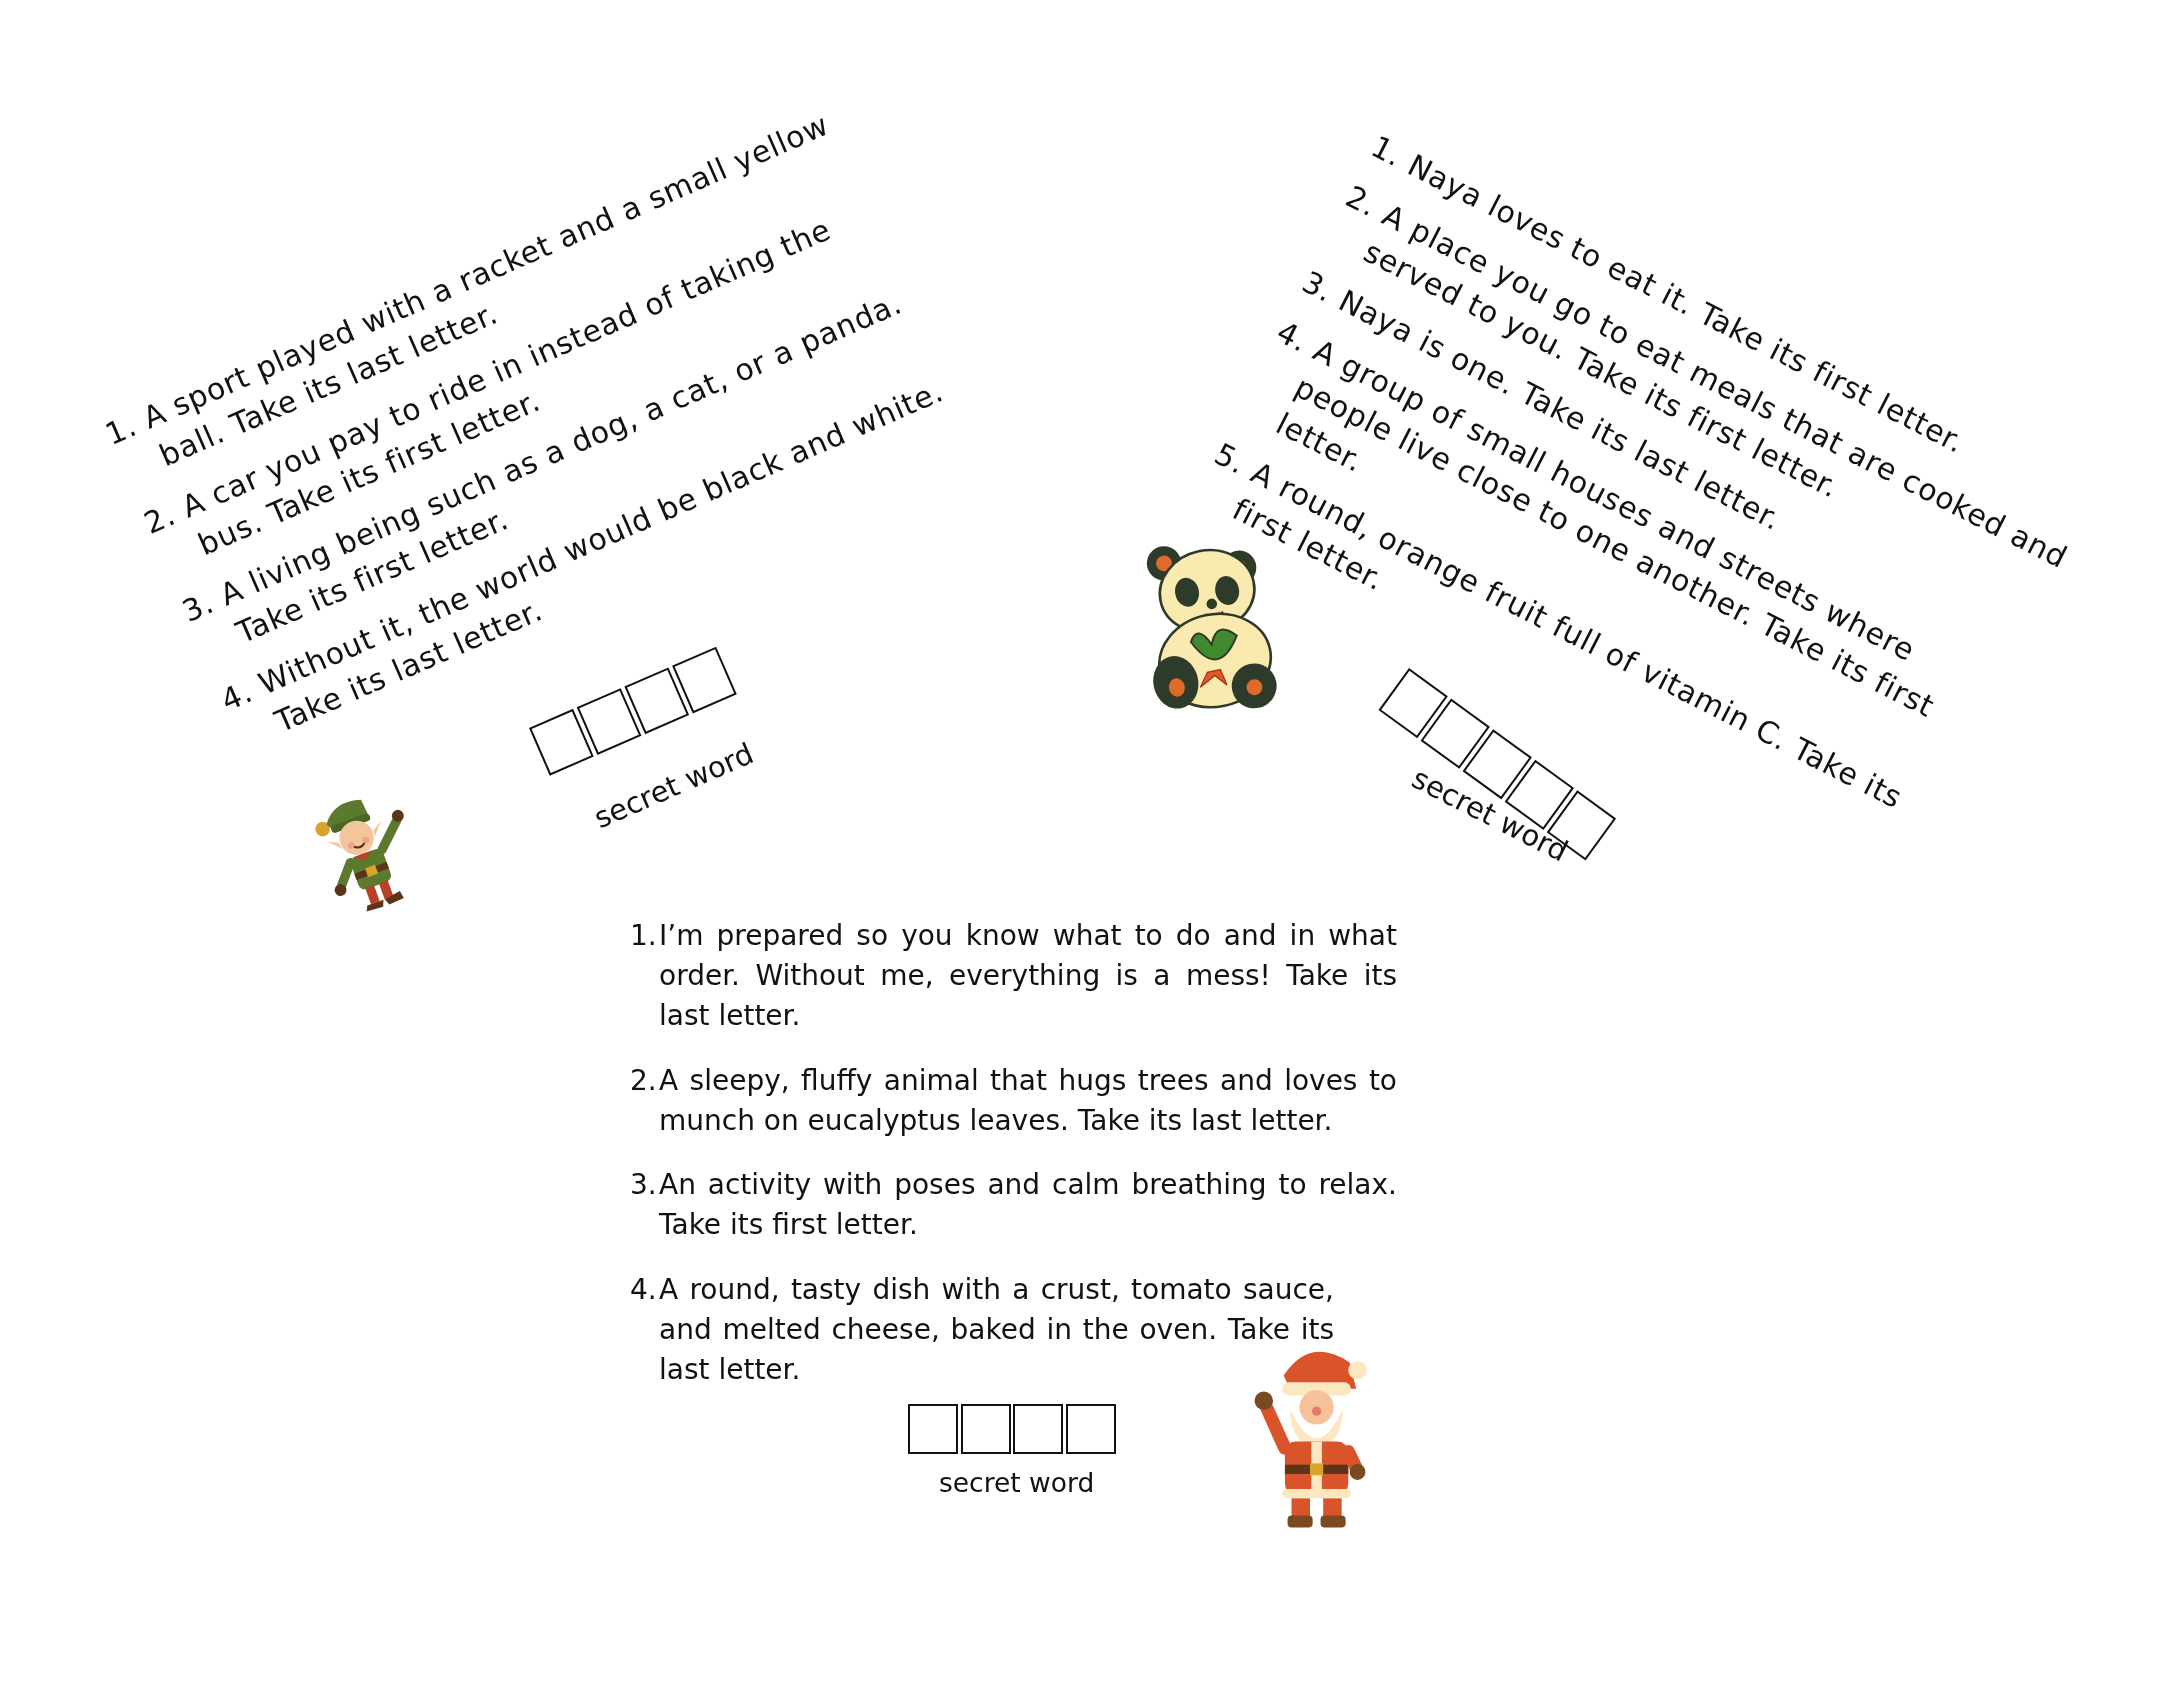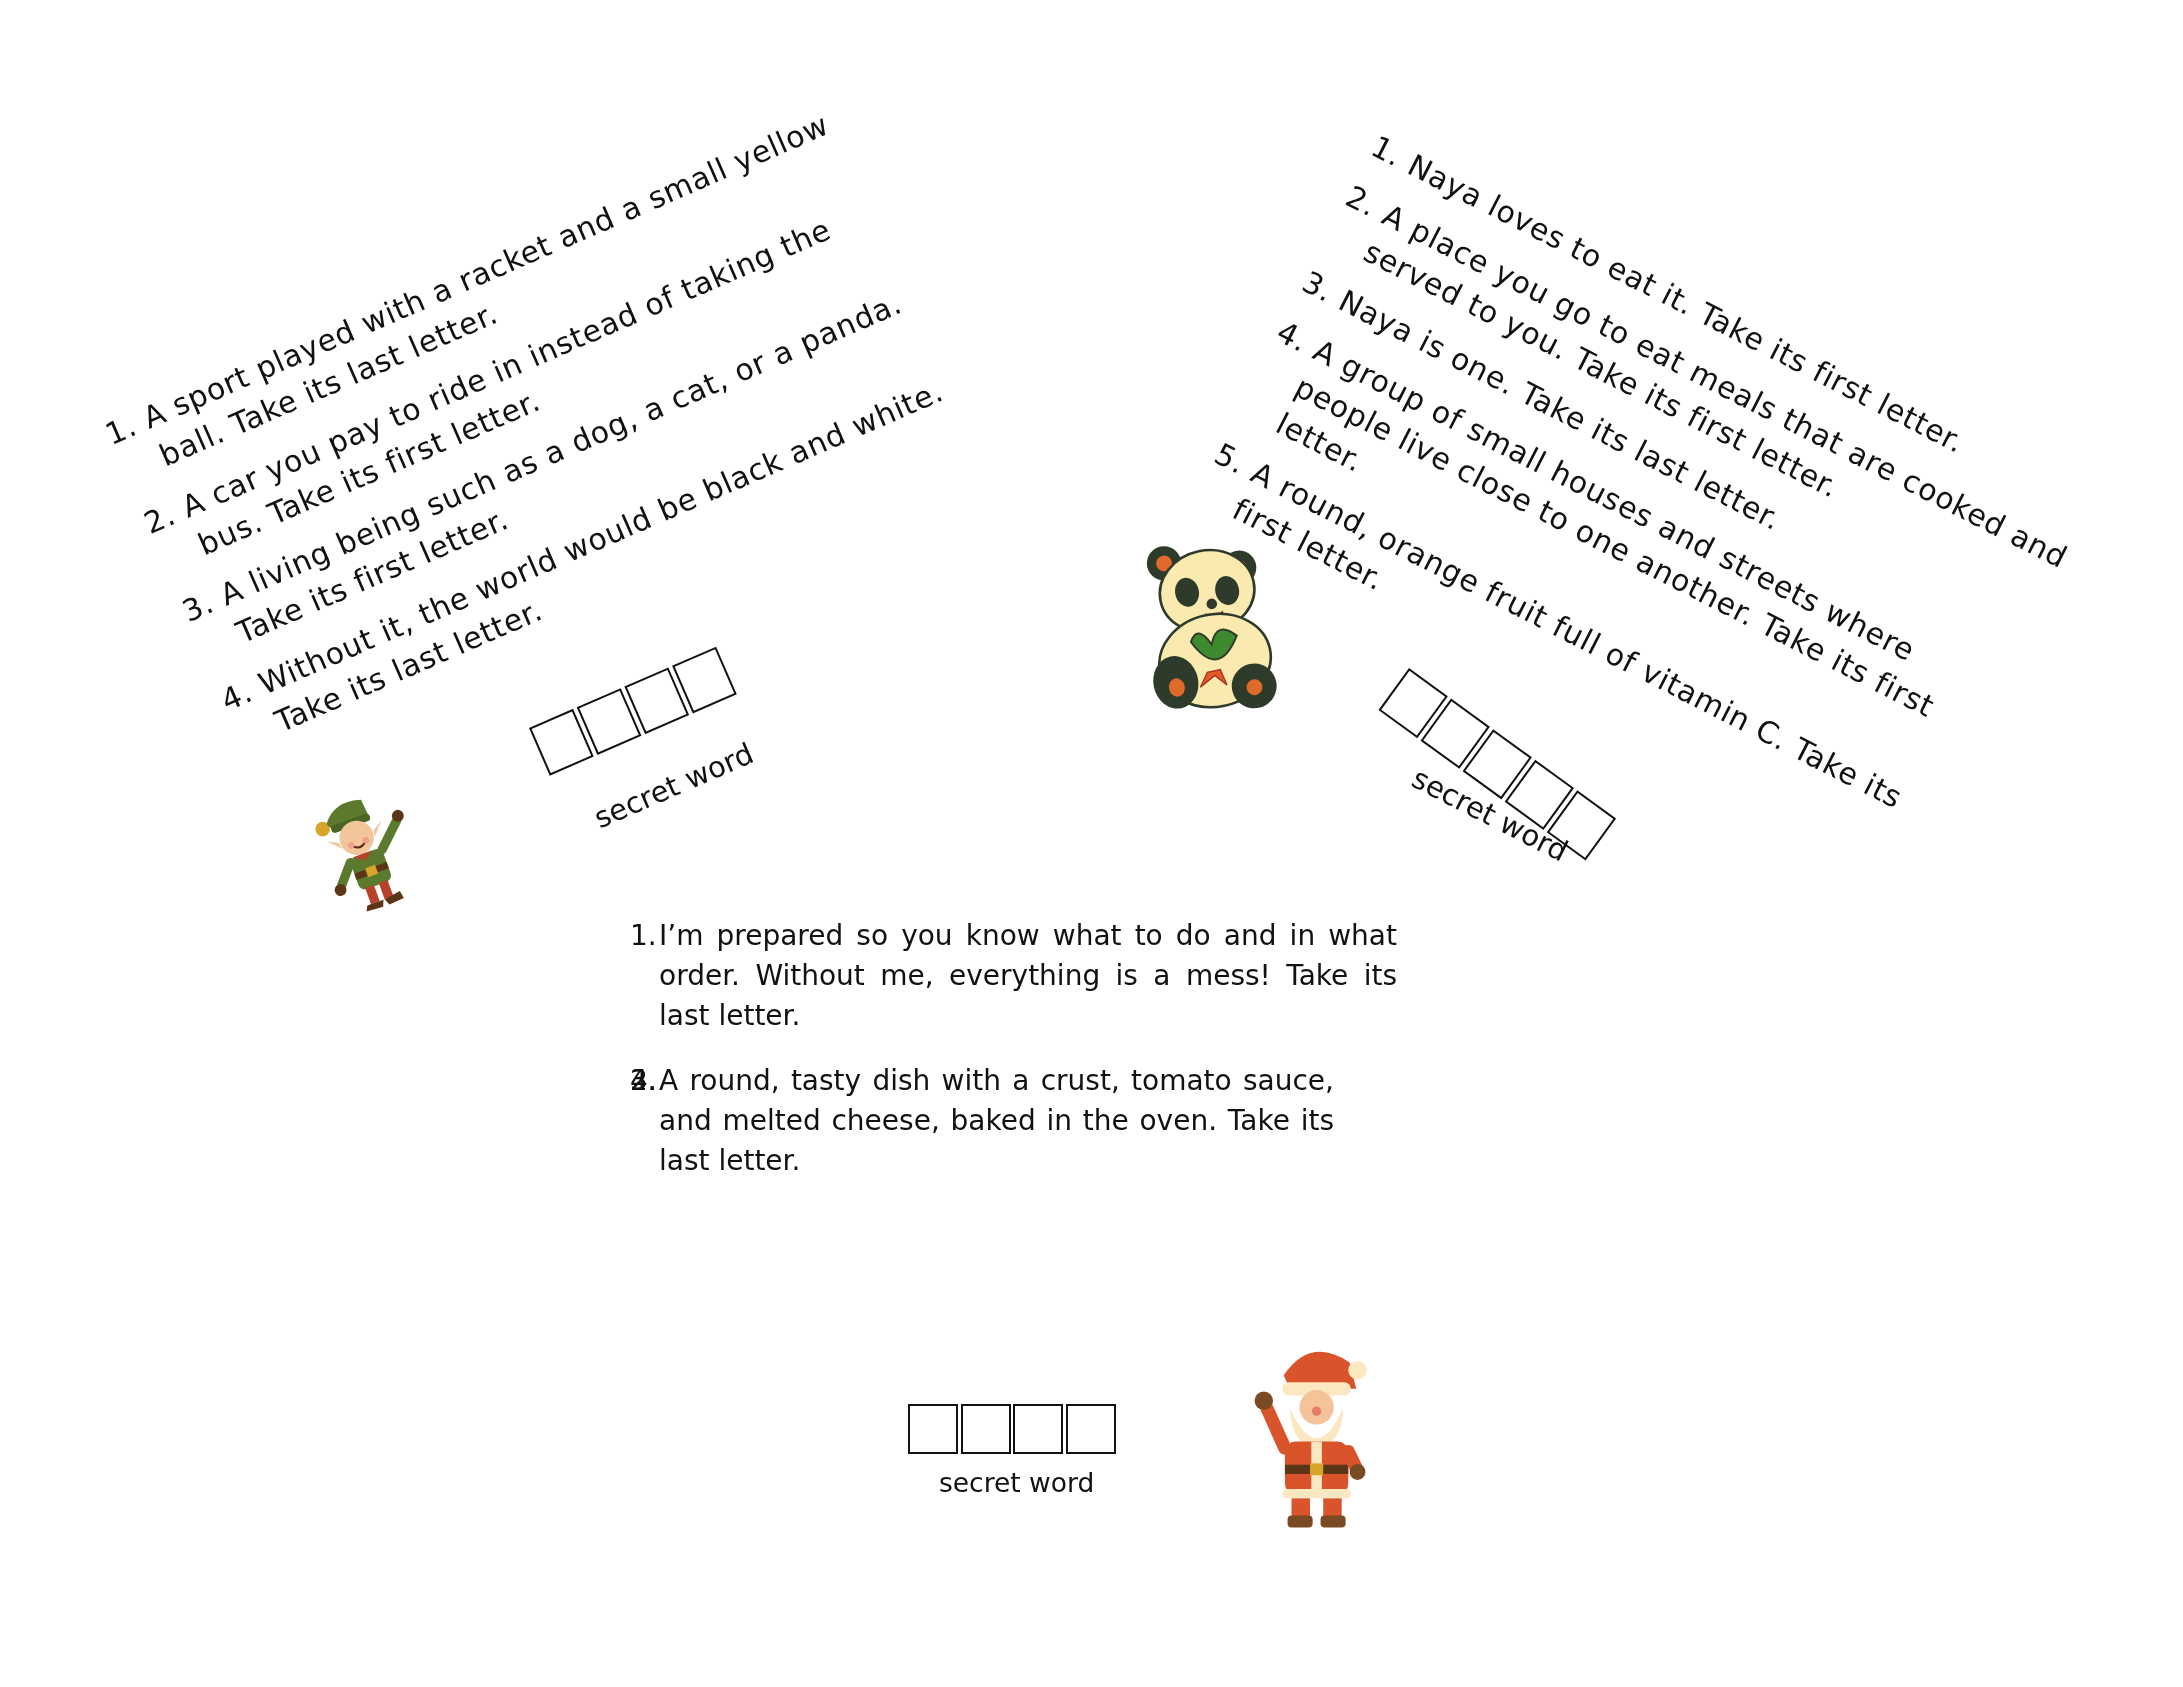--- a/index.html
+++ b/index.html
@@ -108,7 +108,7 @@
 <div class="block" style="left:630px; top:916px; width:767px;">
   <ol class="center-list">
     <li><span class="num">1.</span><span>I’m prepared so you know what to do and in what order. Without me, everything is a mess! Take its last letter.</span></li>
-    <li><span class="num">2.</span></li>
+    <li><span class="num">2.</span><span>A sleepy, fluffy animal that hugs trees and loves to munch on eucalyptus leaves. Take its last letter.</span></li>
     <li><span class="num">3.</span></li>
     <li style="width:675px;"><span class="num">4.</span><span>A round, tasty dish with a crust, tomato sauce, and melted cheese, baked in the oven. Take its last letter.</span></li>
   </ol>

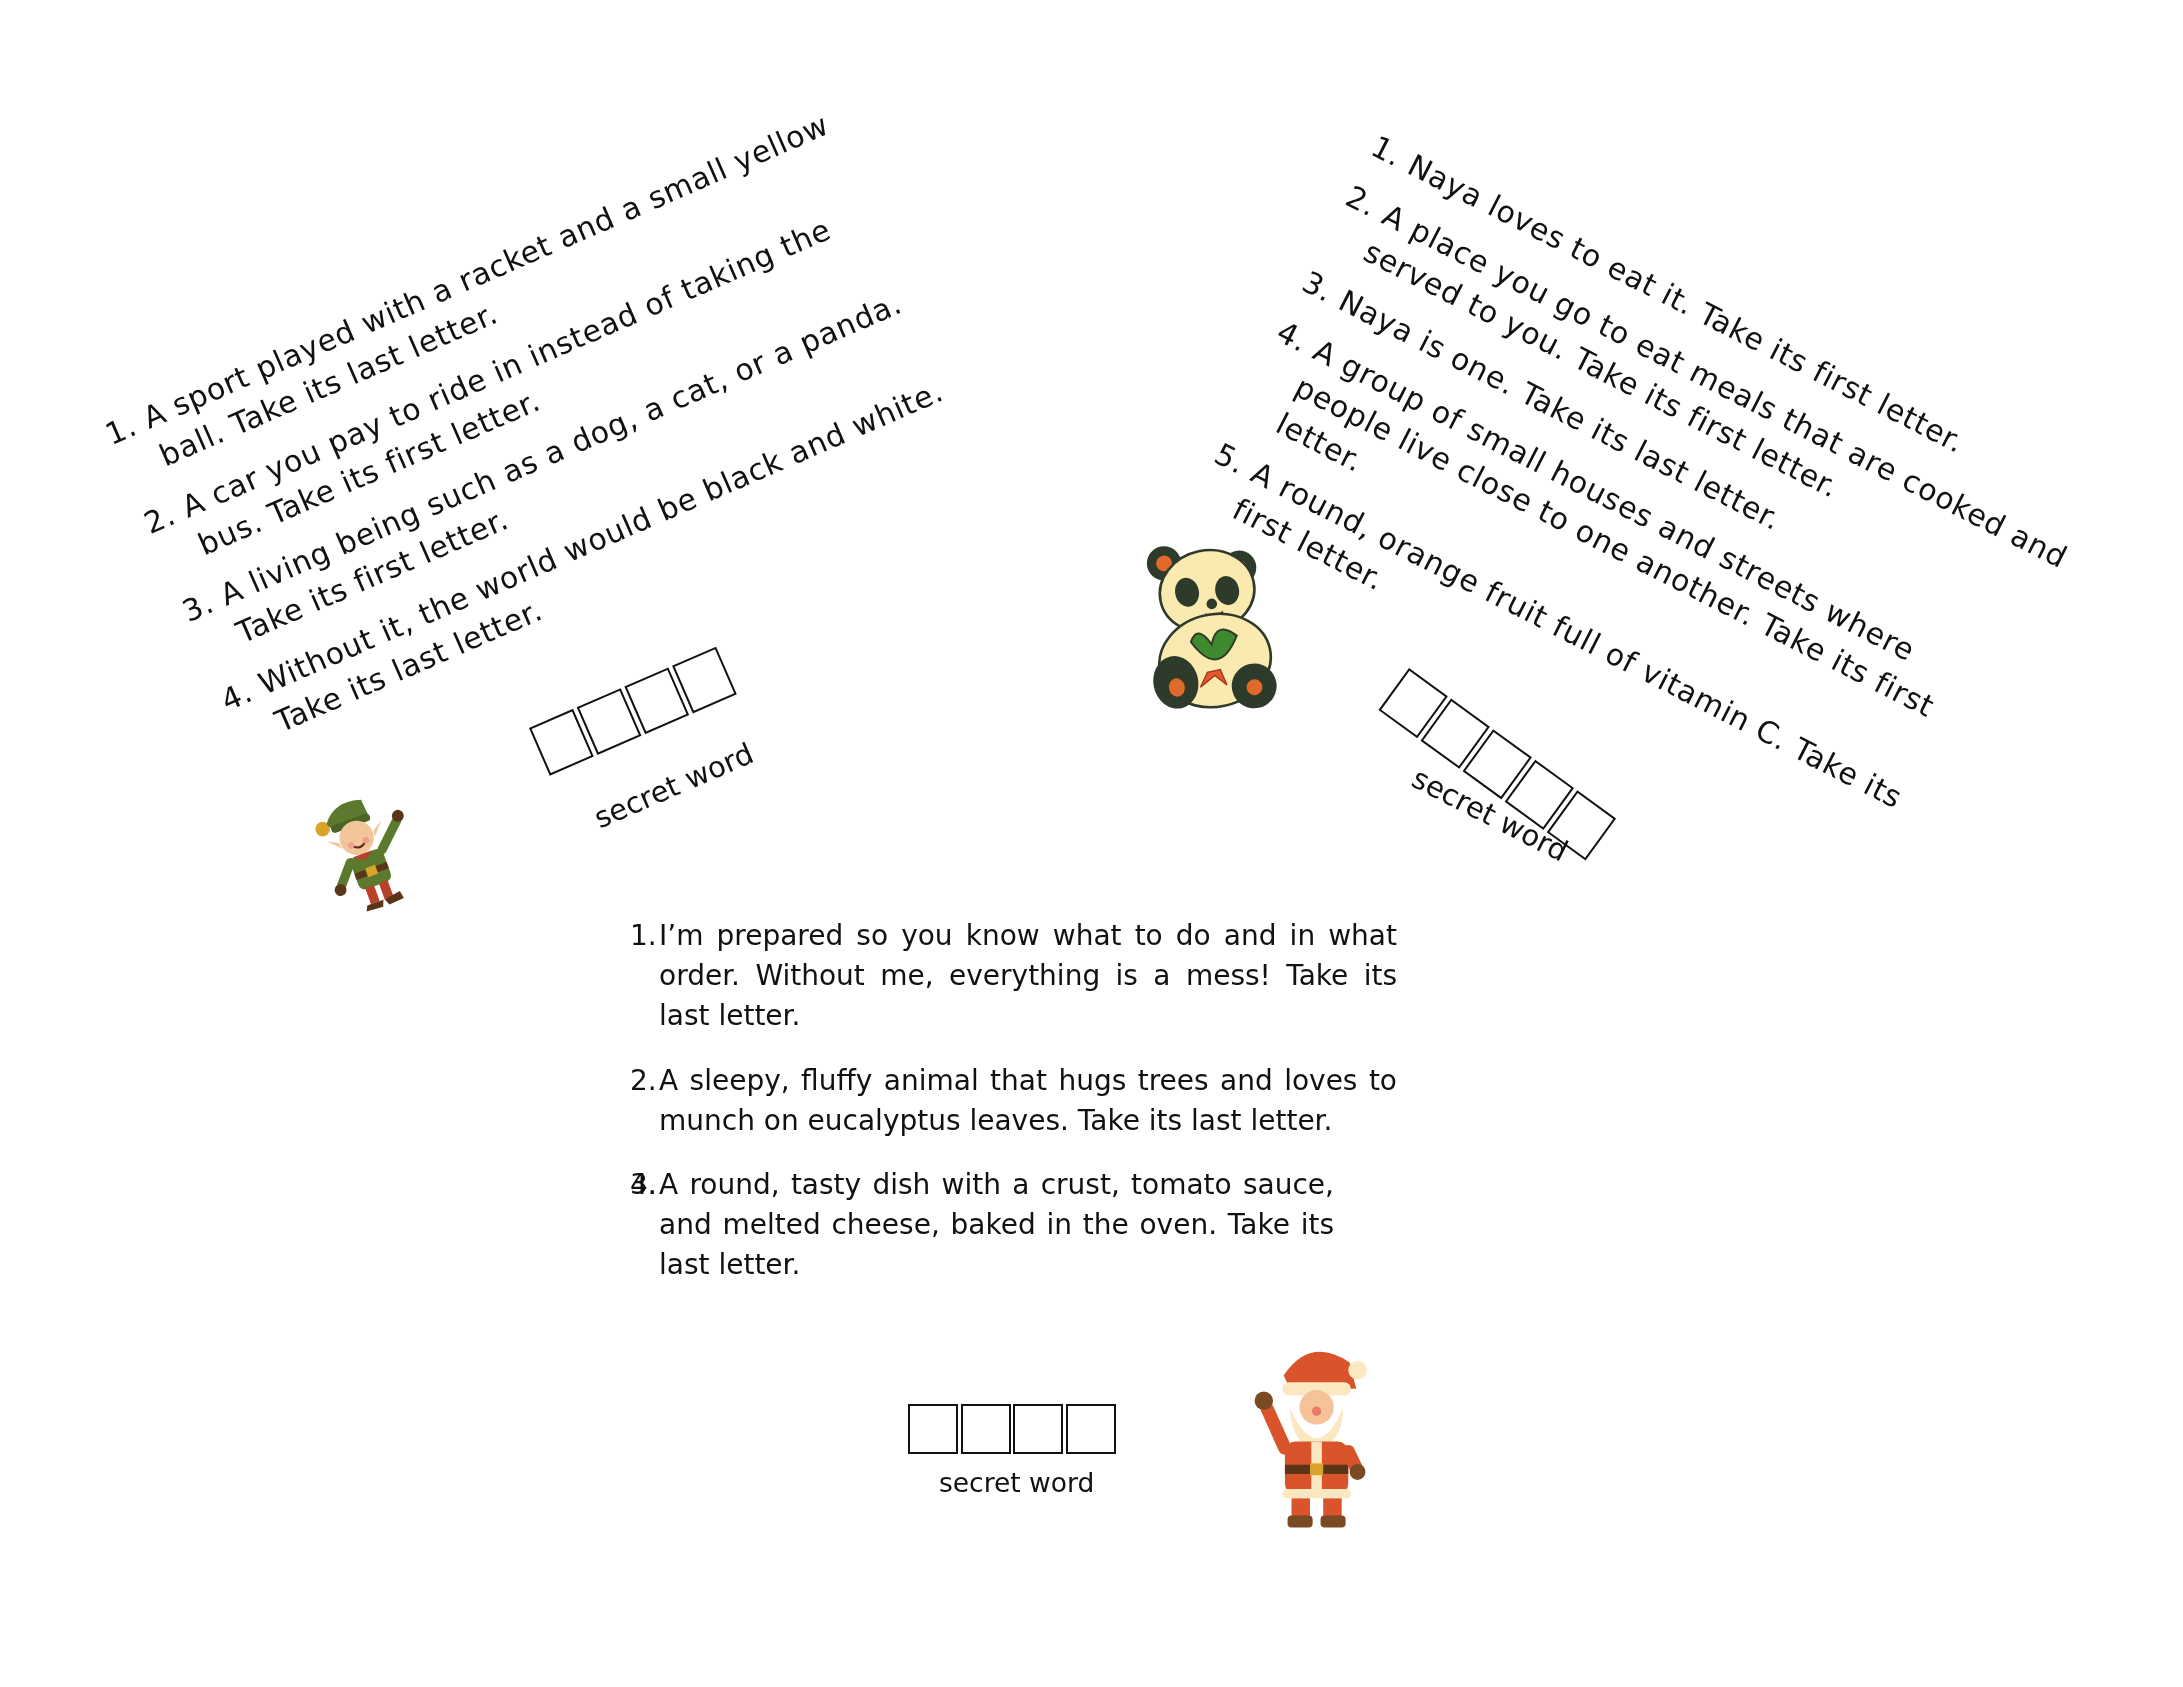--- a/index.html
+++ b/index.html
@@ -109,7 +109,7 @@
   <ol class="center-list">
     <li><span class="num">1.</span><span>I’m prepared so you know what to do and in what order. Without me, everything is a mess! Take its last letter.</span></li>
     <li><span class="num">2.</span><span>A sleepy, fluffy animal that hugs trees and loves to munch on eucalyptus leaves. Take its last letter.</span></li>
-    <li><span class="num">3.</span></li>
+    <li><span class="num">3.</span><span>An activity with poses and calm breathing to relax. Take its first letter.</span></li>
     <li style="width:675px;"><span class="num">4.</span><span>A round, tasty dish with a crust, tomato sauce, and melted cheese, baked in the oven. Take its last letter.</span></li>
   </ol>
 </div>

